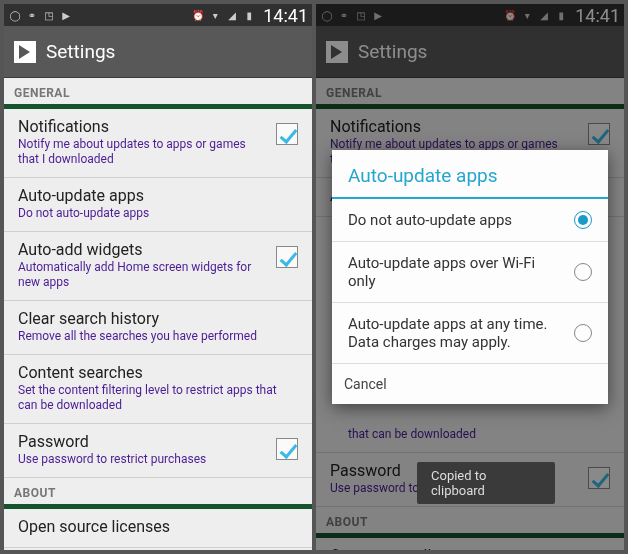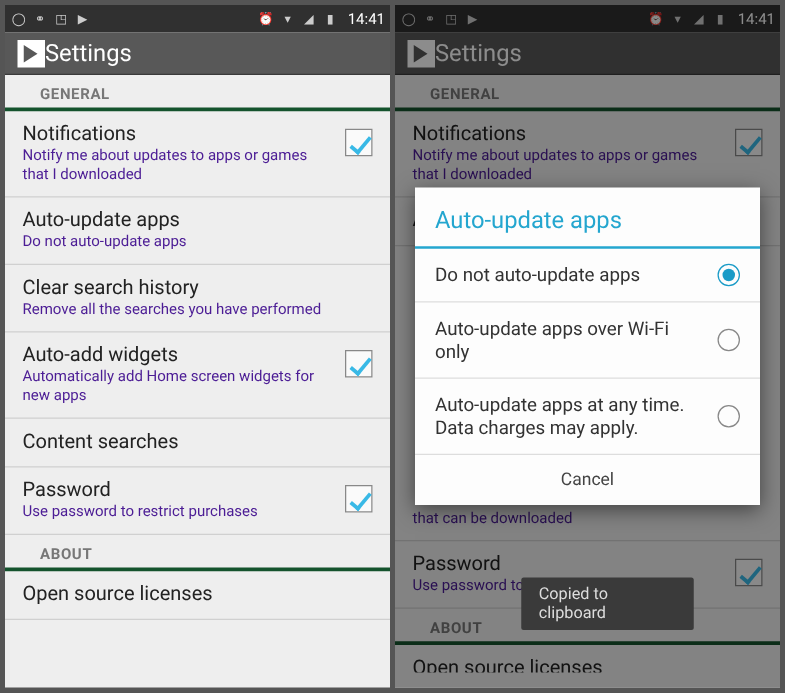--- a/index.html
+++ b/index.html
@@ -8,7 +8,7 @@
 .status-bar { height: 22px; background: #303030; color: #ccc; display: flex; align-items: center; padding: 0 4px; font-size: 10px; justify-content: space-between; }
 .status-left, .status-right { display: flex; align-items: center; gap: 3px; }
 .status-icon { width: 14px; height: 14px; display:inline-flex; align-items:center; justify-content:center; }
-.clock { font-size: 12px; color: #fff; margin-left: 4px; }
+.clock { font-size: 18px; color: #fff; margin-left: 4px; }
 .app-bar { height: 34px; background: #585858; color: #fff; display: flex; align-items: center; padding: 0 10px; border-bottom: 1px solid #3a3a3a; }
 .app-title { font-size: 19px; font-weight: 400; }
 .content { height: calc(100% - 68px); overflow: hidden; background: #eeeeee; }

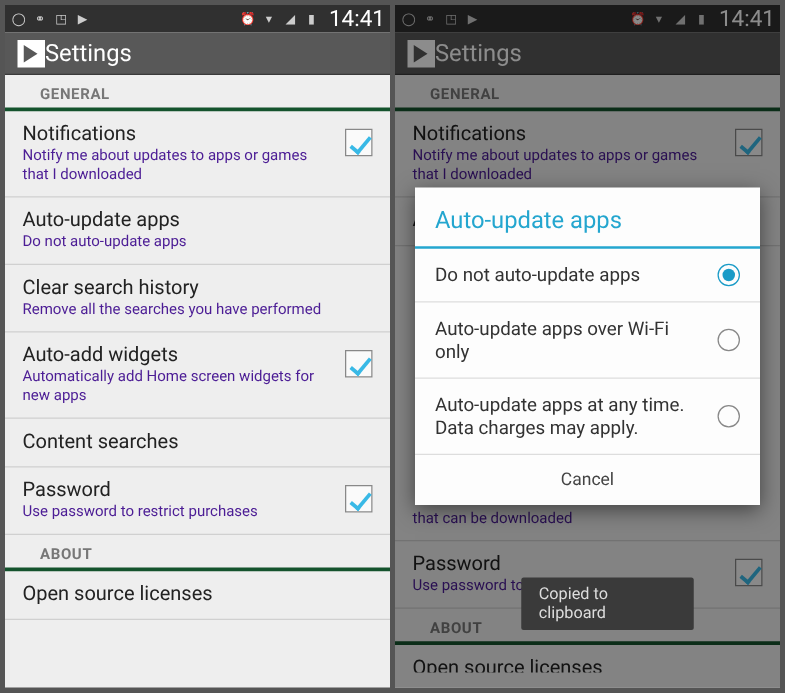--- a/index.html
+++ b/index.html
@@ -9,7 +9,7 @@
 .status-left, .status-right { display: flex; align-items: center; gap: 3px; }
 .status-icon { width: 14px; height: 14px; display:inline-flex; align-items:center; justify-content:center; }
 .clock { font-size: 18px; color: #fff; margin-left: 4px; }
-.app-bar { height: 34px; background: #585858; color: #fff; display: flex; align-items: center; padding: 0 10px; border-bottom: 1px solid #3a3a3a; }
+.app-bar { height: 52px; background: #585858; color: #fff; display: flex; align-items: center; padding: 0 10px; gap: 10px; border-bottom: 1px solid #3a3a3a; }
 .app-title { font-size: 19px; font-weight: 400; }
 .content { height: calc(100% - 68px); overflow: hidden; background: #eeeeee; }
 .section-header { color: #777; font-size: 12px; font-weight: 700; padding: 8px 28px 4px; letter-spacing: 0.5px; border-bottom: 3px solid #14532d; }

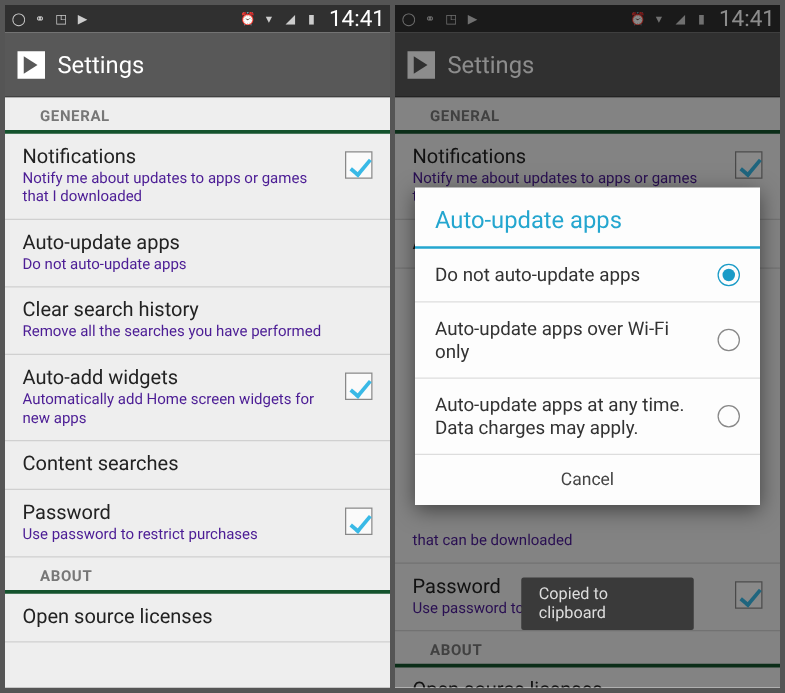--- a/index.html
+++ b/index.html
@@ -12,7 +12,7 @@
 .app-bar { height: 52px; background: #585858; color: #fff; display: flex; align-items: center; padding: 0 10px; gap: 10px; border-bottom: 1px solid #3a3a3a; }
 .app-title { font-size: 19px; font-weight: 400; }
 .content { height: calc(100% - 68px); overflow: hidden; background: #eeeeee; }
-.section-header { color: #777; font-size: 12px; font-weight: 700; padding: 8px 28px 4px; letter-spacing: 0.5px; border-bottom: 3px solid #14532d; }
+.section-header { color: #777; font-size: 12px; font-weight: 700; padding: 8px 10px 4px; letter-spacing: 0.5px; border-bottom: 5px solid #14532d; }
 .item { padding: 8px 14px 10px; border-bottom: 1px solid #d0d0d0; display: flex; align-items: flex-start; justify-content: space-between; gap: 10px; }
 .item-text { flex: 1; }
 .item-title { font-size: 16px; color: #222; margin-bottom: 1px; }

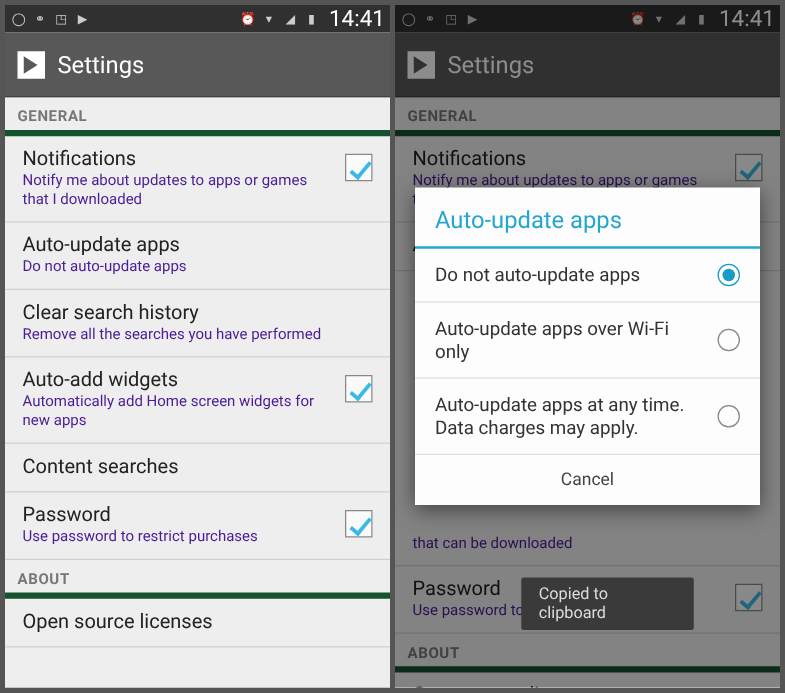--- a/index.html
+++ b/index.html
@@ -75,17 +75,17 @@
 
     <div class="item">
       <div class="item-text">
-        <div class="item-title">Clear search history</div>
-        <div class="item-sub">Remove all the searches you have performed</div>
+        <div class="item-title">Auto-add widgets</div>
+        <div class="item-sub">Automatically add Home screen widgets for new apps</div>
       </div>
+      <div class="checkbox checked"></div>
     </div>
 
     <div class="item">
       <div class="item-text">
-        <div class="item-title">Auto-add widgets</div>
-        <div class="item-sub">Automatically add Home screen widgets for new apps</div>
+        <div class="item-title">Clear search history</div>
+        <div class="item-sub">Remove all the searches you have performed</div>
       </div>
-      <div class="checkbox checked"></div>
     </div>
 
 

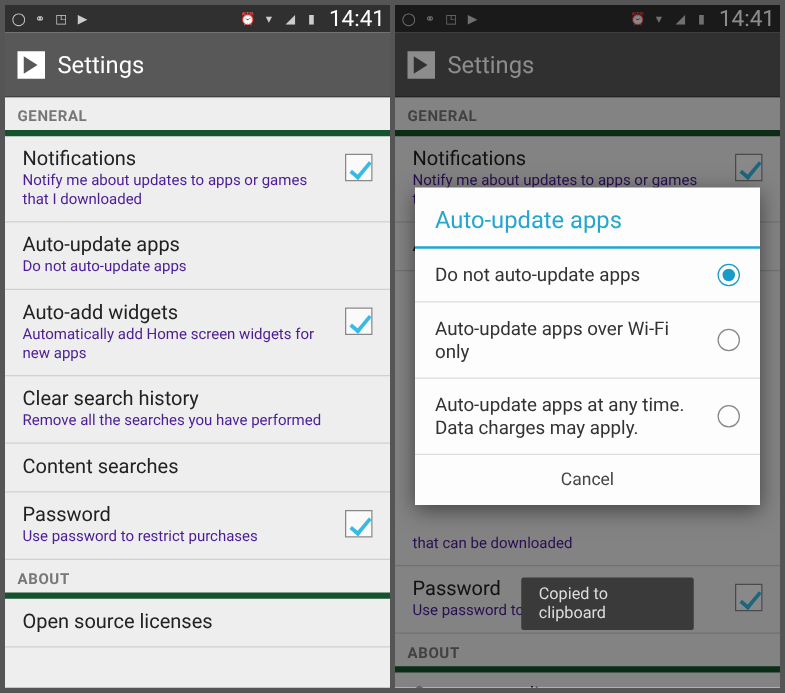--- a/index.html
+++ b/index.html
@@ -92,6 +92,7 @@
     <div class="item">
       <div class="item-text">
         <div class="item-title">Content searches</div>
+        <div class="item-sub">Set the content filtering level to restrict apps that can be downloaded</div>
       </div>
     </div>
 

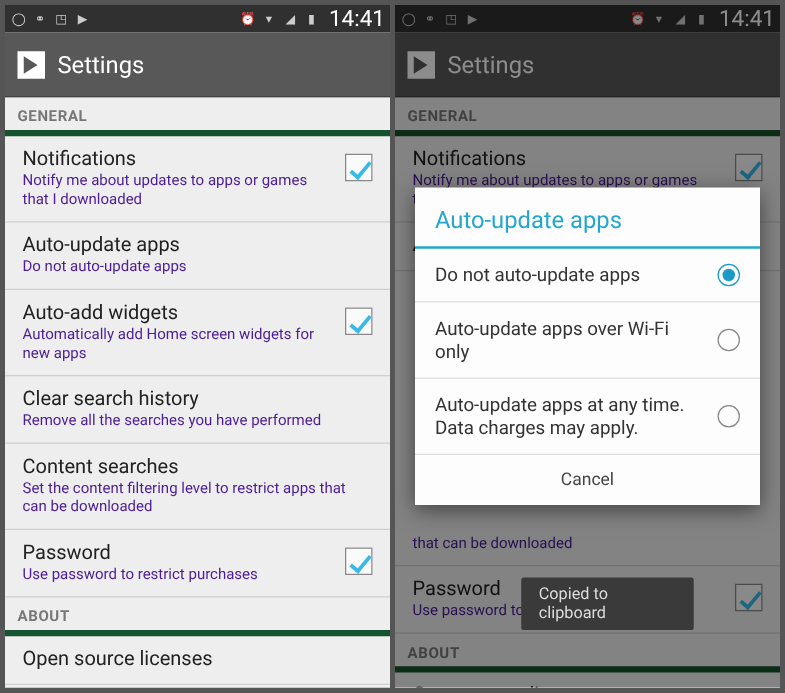--- a/index.html
+++ b/index.html
@@ -27,7 +27,7 @@
 .radio { width: 18px; height: 18px; border: 1px solid #888; border-radius: 50%; position: relative; flex-shrink: 0; }
 .radio.on { border-color: #1a9bc7; }
 .radio.on::after { content: ""; position: absolute; inset: 3px; background: #1a9bc7; border-radius: 50%; }
-.dialog-cancel { text-align: center; padding: 12px; font-size: 14px; color: #444; }
+.dialog-cancel { text-align: left; padding: 12px; font-size: 14px; color: #444; }
 .toast { position: absolute; bottom: 46px; left: 50%; transform: translateX(-50%); background: #3a3a3a; color: #ddd; font-size: 13px; padding: 6px 14px; border-radius: 2px; margin-left: 16px; }
 .play-icon { width: 22px; height: 22px; background: #fff; position: relative; }
 .play-icon::after { content: ""; position: absolute; left: 5px; top: 4px; border-left: 11px solid #585858; border-top: 7px solid transparent; border-bottom: 7px solid transparent; }

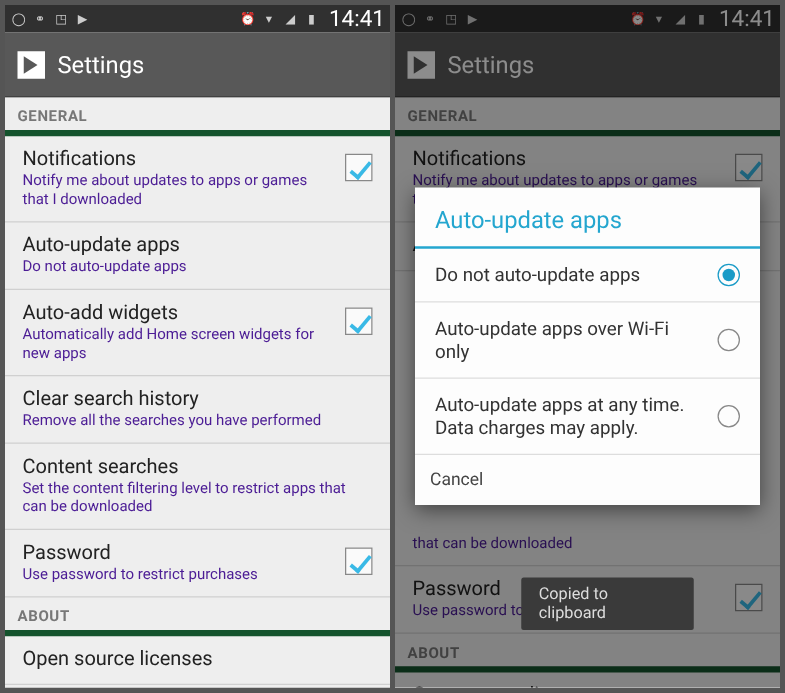--- a/index.html
+++ b/index.html
@@ -150,7 +150,7 @@
       </div>
     </div>
     <div style="height:210px"></div>
-    <div class="item-sub" style="padding:0 14px 10px;border-bottom:1px solid #d0d0d0;">that can be downloaded</div>
+    <div class="item-sub" style="padding:0 32px 10px;border-bottom:1px solid #d0d0d0;">that can be downloaded</div>
     <div class="item">
       <div class="item-text">
         <div class="item-title">Password</div>

